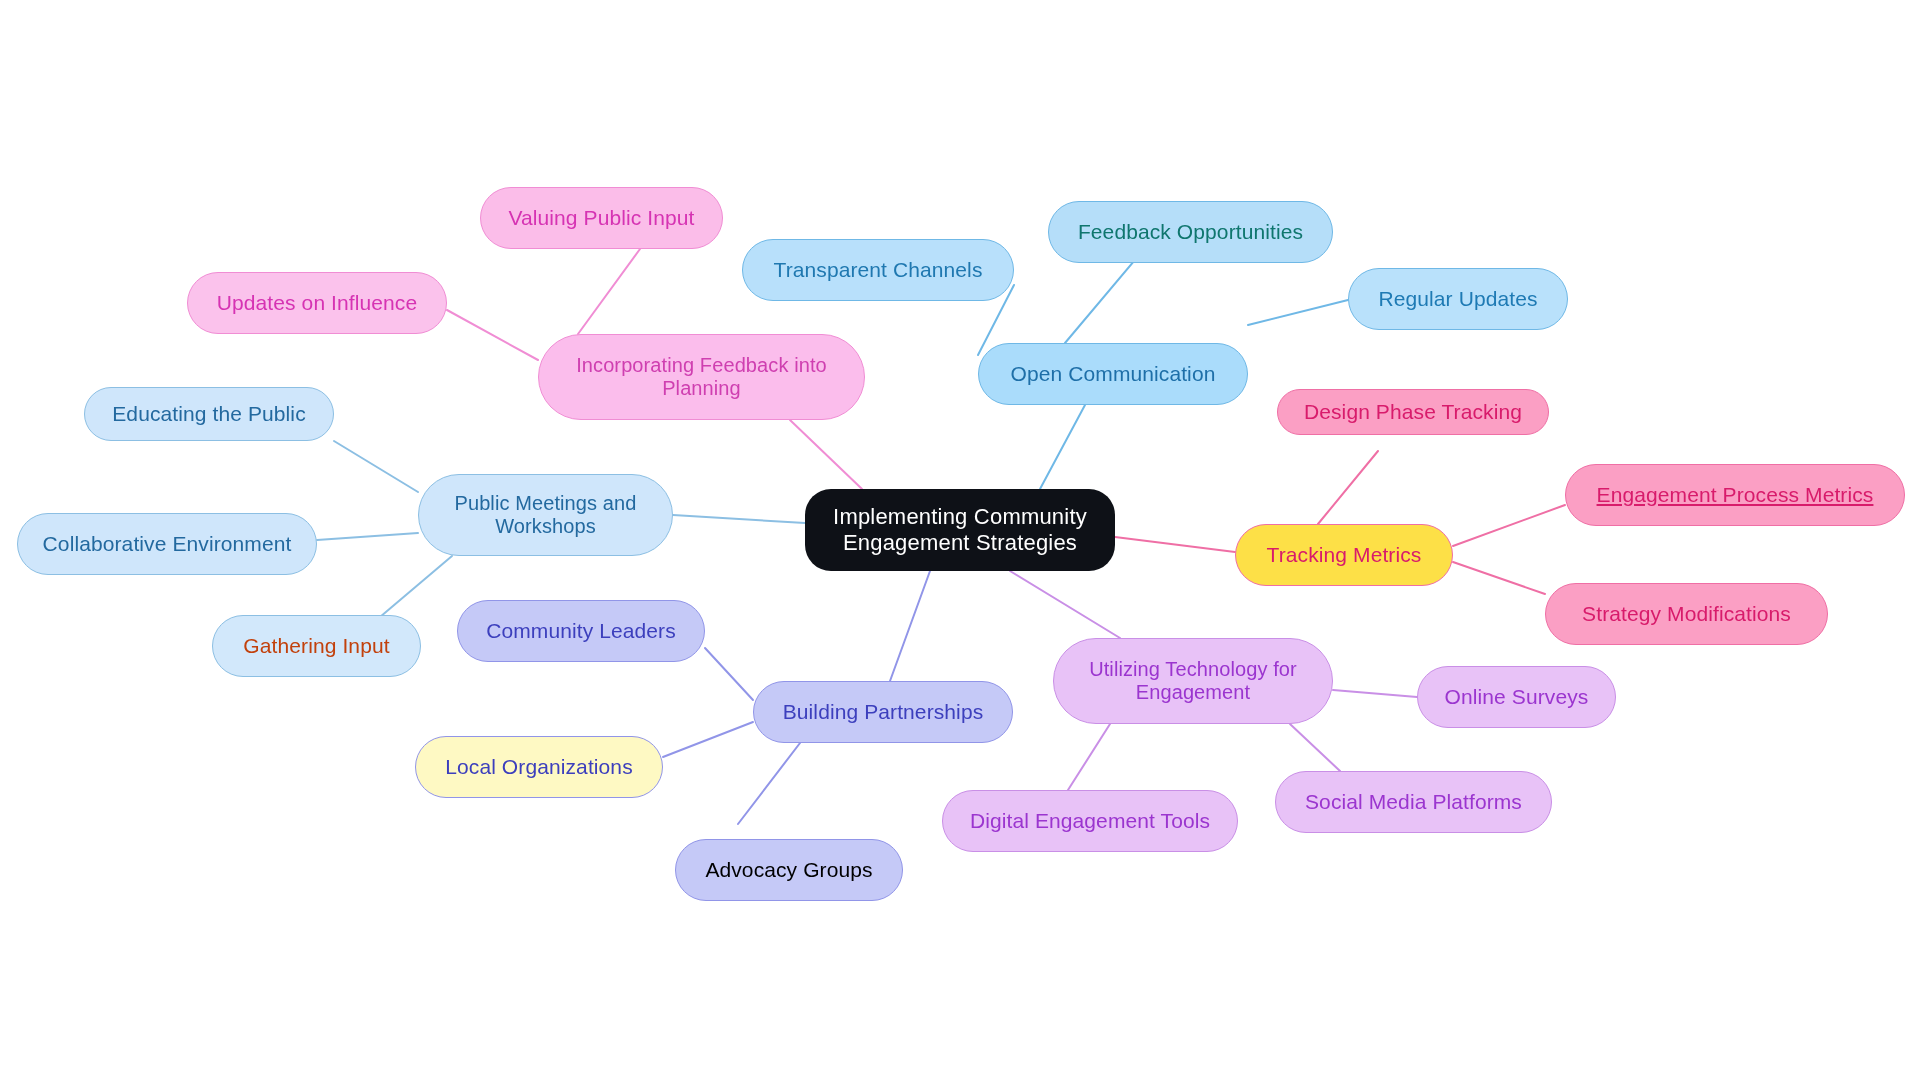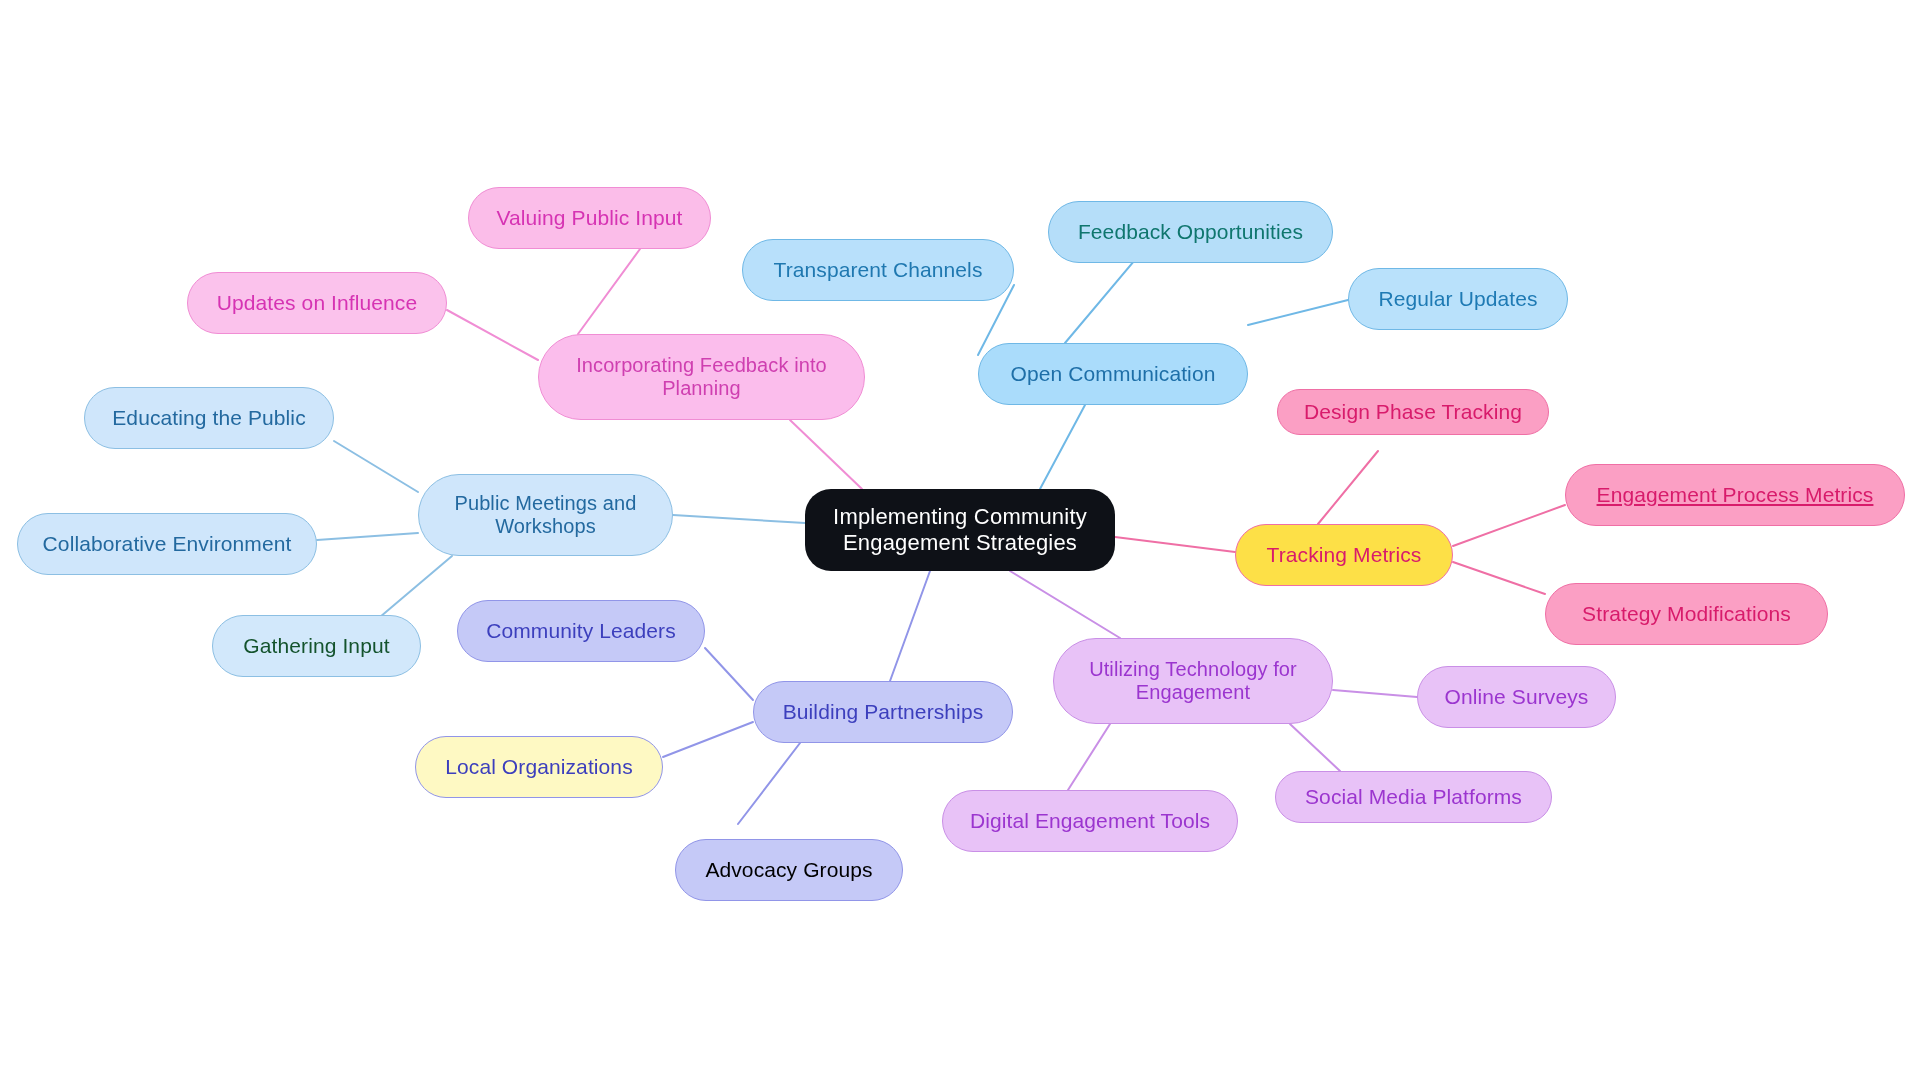--- a/index.html
+++ b/index.html
@@ -90,7 +90,7 @@
       <div class="node" style="left: 212px; top: 615px; width: 209px; height: 62px; background: rgb(210, 232, 251); color: #14532d; border-color: rgb(140, 191, 227); font-size: 21px;"><span>Gathering Input</span></div>
       <div class="node" style="left: 538px; top: 334px; width: 327px; height: 86px; background: rgb(251, 189, 236); color: rgb(207, 63, 176); border-color: rgb(240, 141, 212); font-size: 20px;"><span>Incorporating Feedback into
 Planning</span></div>
-      <div class="node" style="left: 468px; top: 187px; width: 243px; height: 62px; background: rgb(251, 189, 233); color: rgb(214, 51, 179); border-color: rgb(240, 141, 212); font-size: 21px;"><span>Valuing Public Input</span></div>
+      <div class="node" style="left: 480px; top: 187px; width: 243px; height: 62px; background: rgb(251, 189, 233); color: rgb(214, 51, 179); border-color: rgb(240, 141, 212); font-size: 21px;"><span>Valuing Public Input</span></div>
       <div class="node" style="left: 187px; top: 272px; width: 260px; height: 62px; background: rgb(251, 194, 236); color: rgb(214, 51, 179); border-color: rgb(240, 141, 212); font-size: 21px;"><span>Updates on Influence</span></div>
       <div class="node" style="left: 1235px; top: 524px; width: 218px; height: 62px; background: #fde047; color: rgb(216, 27, 107); border-color: rgb(239, 111, 165); font-size: 21px;"><span>Tracking Metrics</span></div>
       <div class="node" style="left: 1277px; top: 389px; width: 272px; height: 46px; background: rgb(251, 159, 196); color: rgb(216, 27, 107); border-color: rgb(239, 111, 165); font-size: 21px;"><span>Design Phase Tracking</span></div>

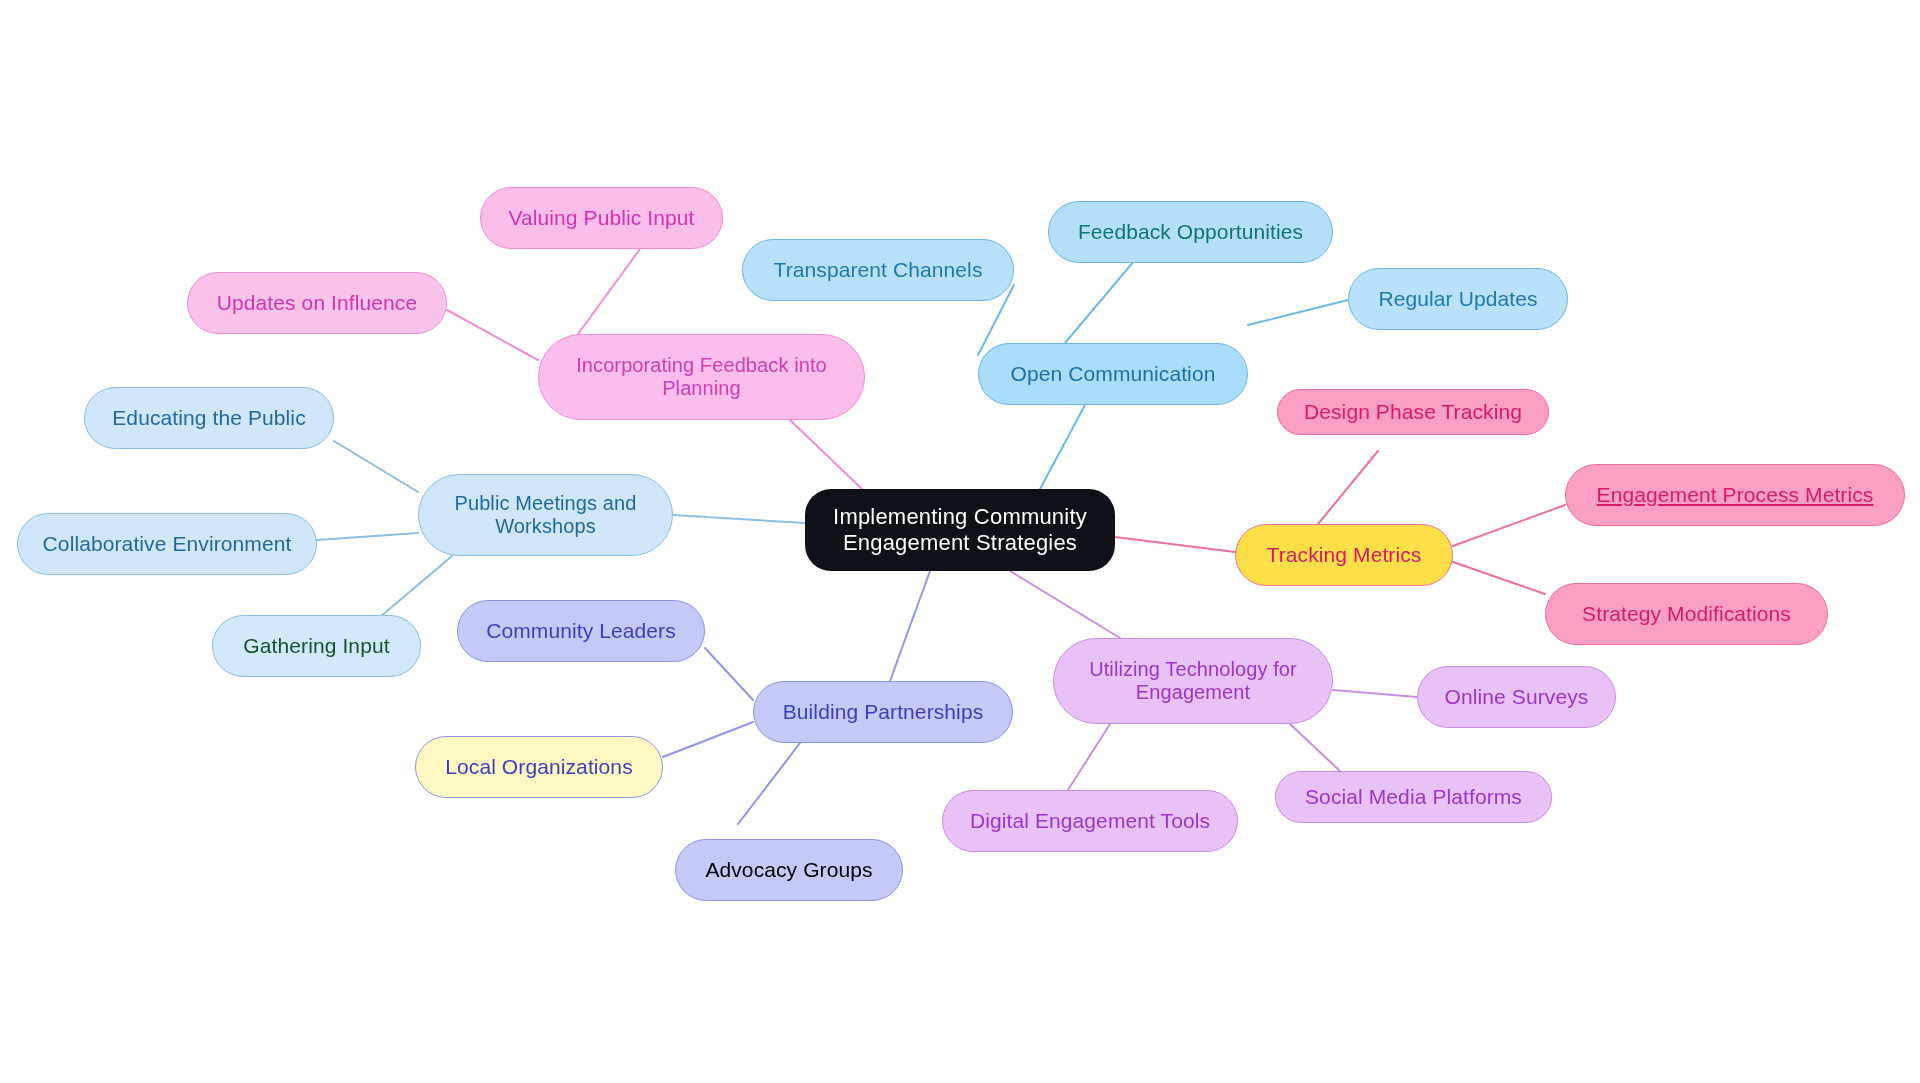--- a/index.html
+++ b/index.html
@@ -85,7 +85,7 @@
       <div class="node" style="left: 742px; top: 239px; width: 272px; height: 62px; background: rgb(184, 224, 251); color: rgb(31, 120, 176); border-color: rgb(111, 184, 230); font-size: 21px;"><span>Transparent Channels</span></div>
       <div class="node" style="left: 418px; top: 474px; width: 255px; height: 82px; background: rgb(207, 230, 251); color: rgb(35, 105, 159); border-color: rgb(140, 191, 227); font-size: 20px;"><span>Public Meetings and
 Workshops</span></div>
-      <div class="node" style="left: 84px; top: 387px; width: 250px; height: 62px; background: rgb(207, 230, 251); color: rgb(35, 105, 159); border-color: rgb(140, 191, 227); font-size: 21px;"><span>Educating the Public</span></div>
+      <div class="node" style="left: 84px; top: 387px; width: 250px; height: 54px; background: rgb(207, 230, 251); color: rgb(35, 105, 159); border-color: rgb(140, 191, 227); font-size: 21px;"><span>Educating the Public</span></div>
       <div class="node" style="left: 17px; top: 513px; width: 300px; height: 62px; background: rgb(207, 230, 251); color: rgb(35, 105, 159); border-color: rgb(140, 191, 227); font-size: 21px;"><span>Collaborative Environment</span></div>
       <div class="node" style="left: 212px; top: 615px; width: 209px; height: 62px; background: rgb(210, 232, 251); color: #14532d; border-color: rgb(140, 191, 227); font-size: 21px;"><span>Gathering Input</span></div>
       <div class="node" style="left: 538px; top: 334px; width: 327px; height: 86px; background: rgb(251, 189, 236); color: rgb(207, 63, 176); border-color: rgb(240, 141, 212); font-size: 20px;"><span>Incorporating Feedback into

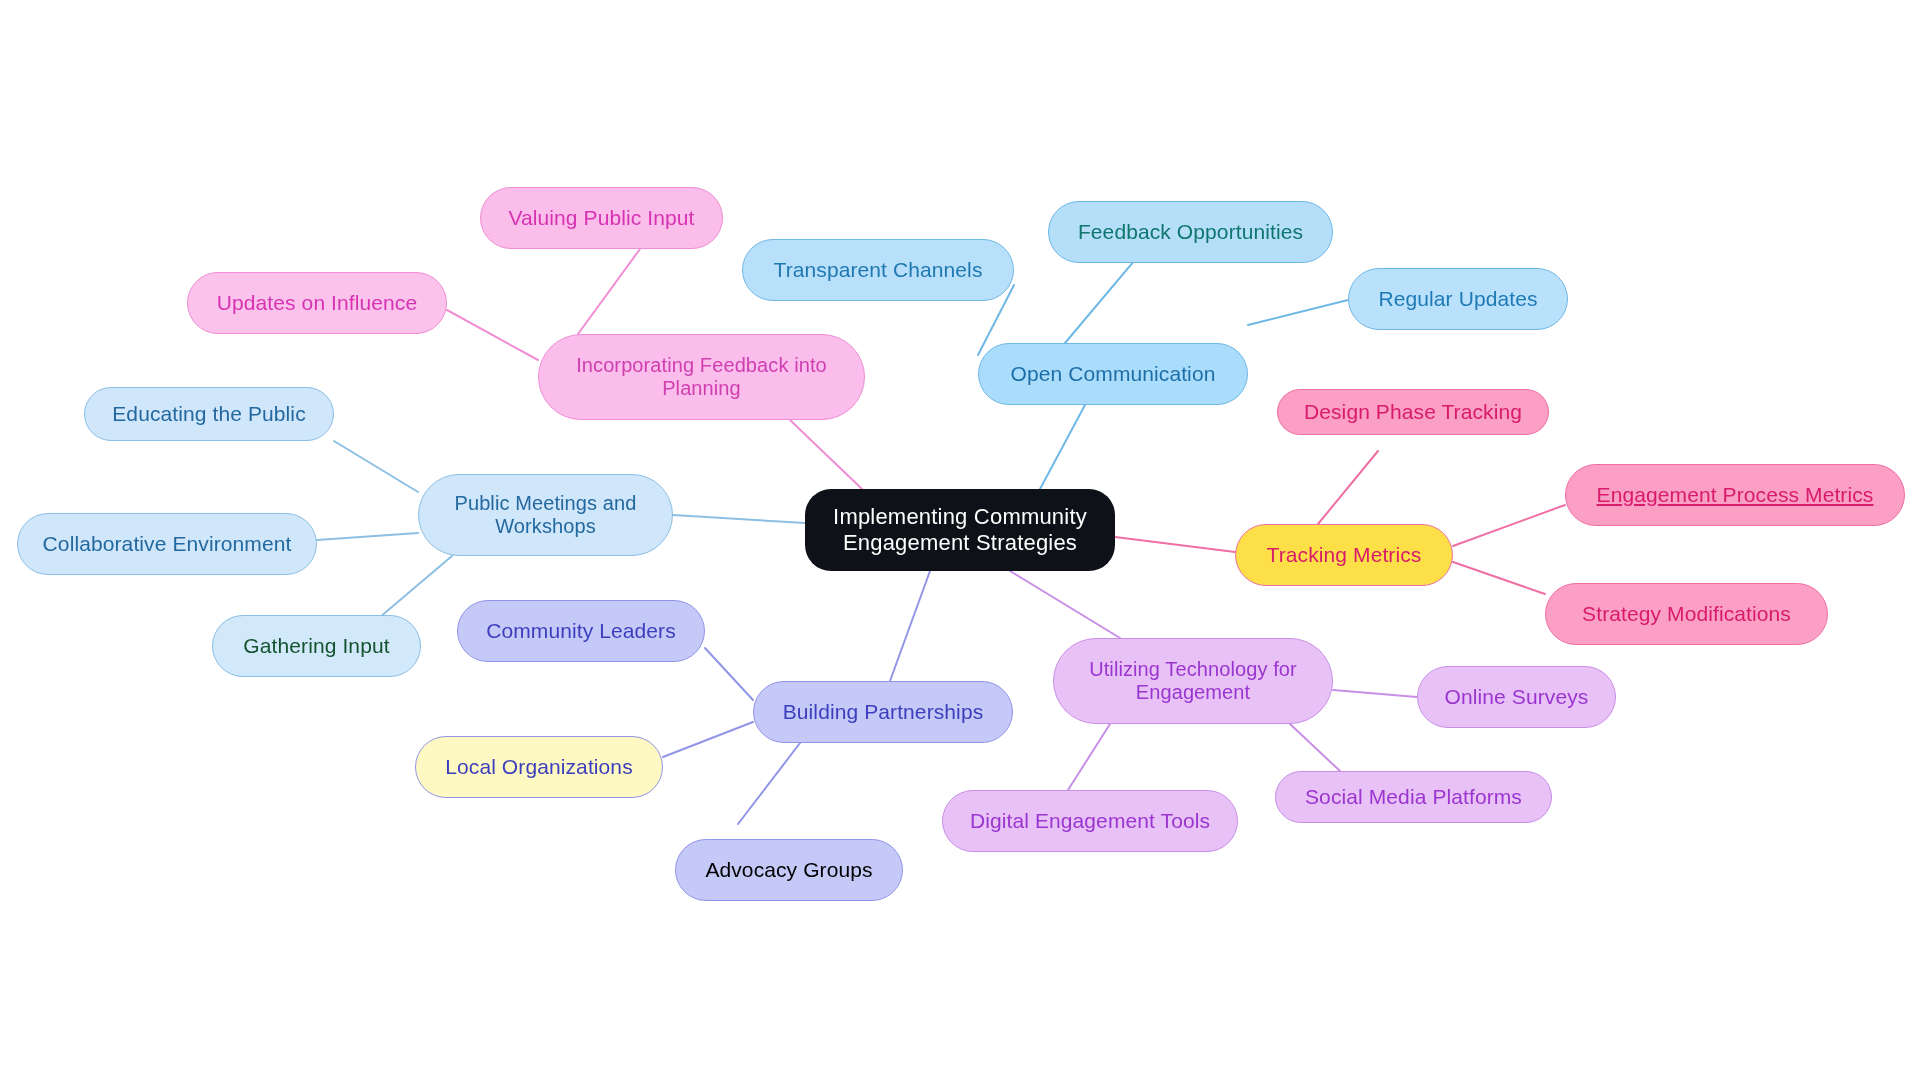--- a/index.html
+++ b/index.html
@@ -87,7 +87,7 @@
 Workshops</span></div>
       <div class="node" style="left: 84px; top: 387px; width: 250px; height: 54px; background: rgb(207, 230, 251); color: rgb(35, 105, 159); border-color: rgb(140, 191, 227); font-size: 21px;"><span>Educating the Public</span></div>
       <div class="node" style="left: 17px; top: 513px; width: 300px; height: 62px; background: rgb(207, 230, 251); color: rgb(35, 105, 159); border-color: rgb(140, 191, 227); font-size: 21px;"><span>Collaborative Environment</span></div>
-      <div class="node" style="left: 212px; top: 615px; width: 209px; height: 62px; background: rgb(210, 232, 251); color: #14532d; border-color: rgb(140, 191, 227); font-size: 21px;"><span>Gathering Input</span></div>
+      <div class="node" style="left: 212px; top: 615px; width: 209px; height: 62px; background: rgb(210, 232, 251); color: #c2410c; border-color: rgb(140, 191, 227); font-size: 21px;"><span>Gathering Input</span></div>
       <div class="node" style="left: 538px; top: 334px; width: 327px; height: 86px; background: rgb(251, 189, 236); color: rgb(207, 63, 176); border-color: rgb(240, 141, 212); font-size: 20px;"><span>Incorporating Feedback into
 Planning</span></div>
       <div class="node" style="left: 480px; top: 187px; width: 243px; height: 62px; background: rgb(251, 189, 233); color: rgb(214, 51, 179); border-color: rgb(240, 141, 212); font-size: 21px;"><span>Valuing Public Input</span></div>

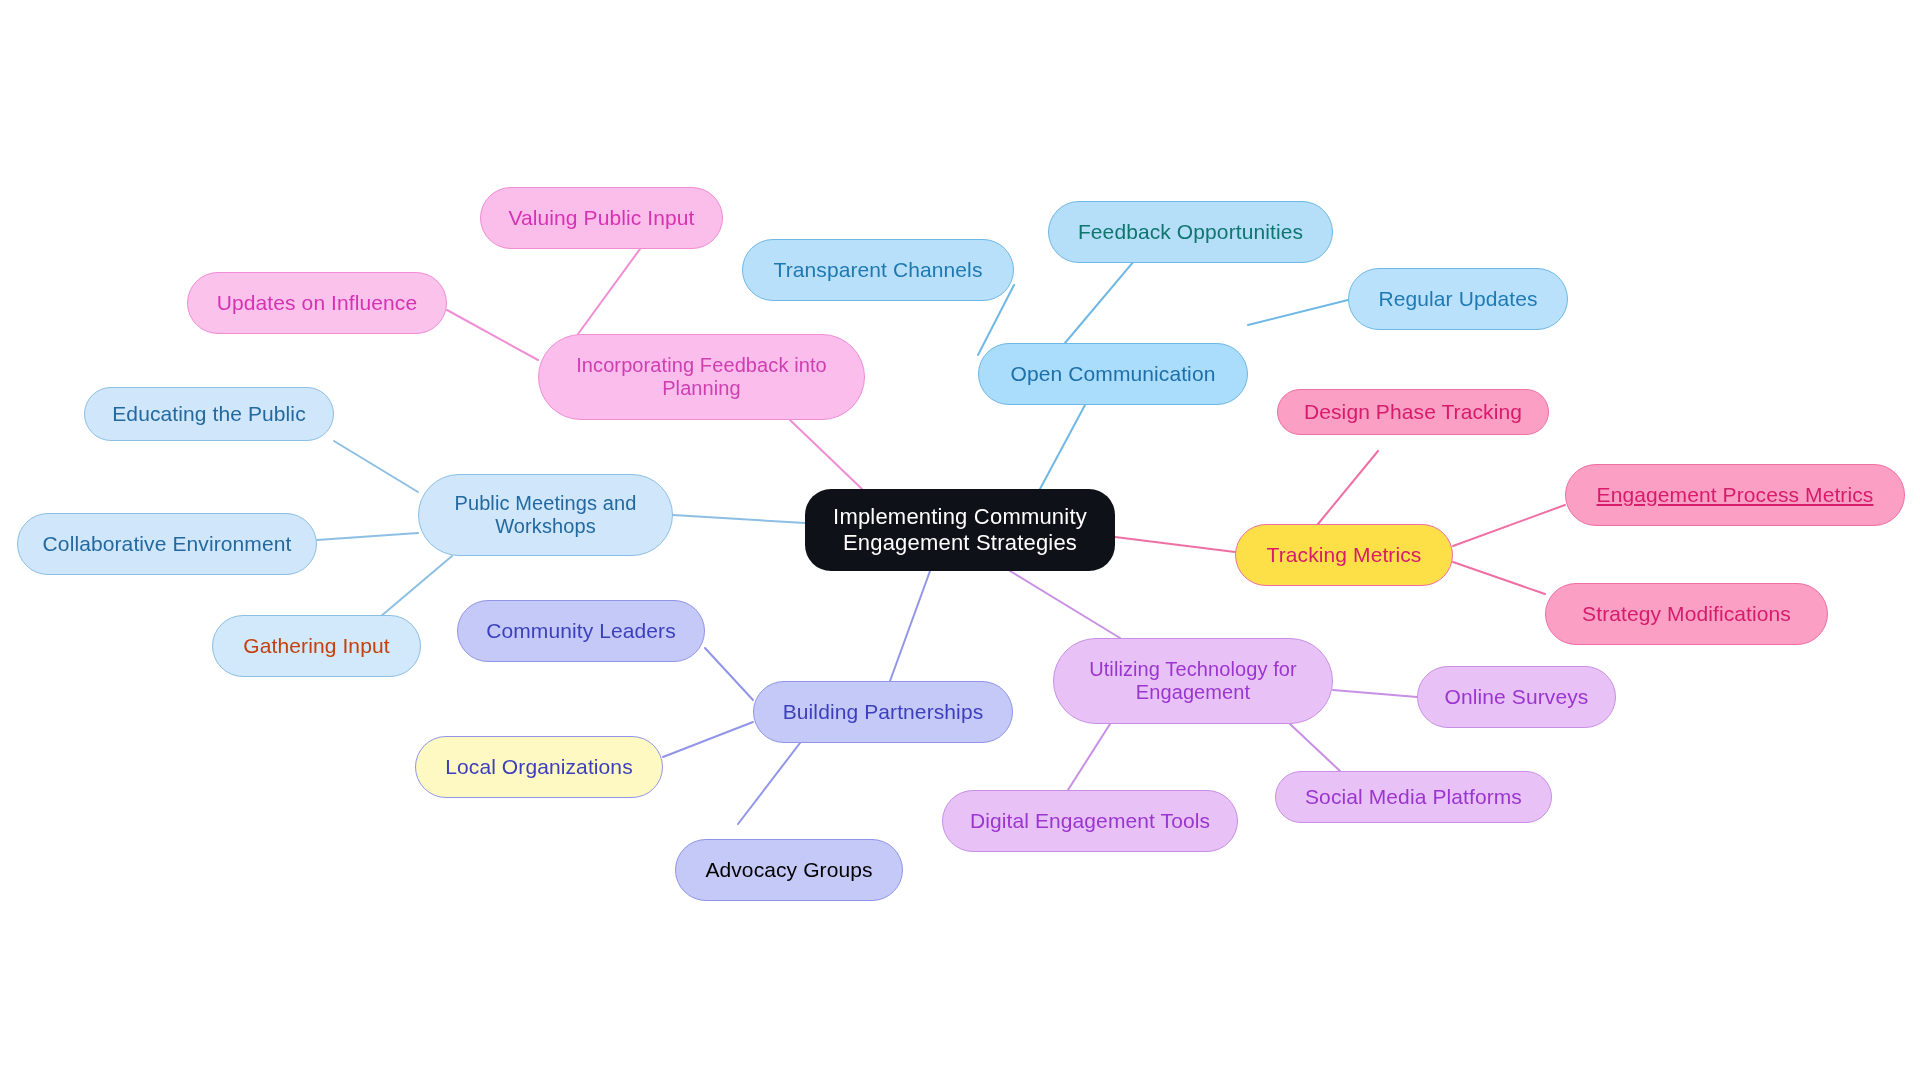--- a/index.html
+++ b/index.html
@@ -103,7 +103,7 @@
       <div class="node" style="left: 1053px; top: 638px; width: 280px; height: 86px; background: rgb(232, 194, 247); color: rgb(155, 53, 207); border-color: rgb(201, 143, 230); font-size: 20px;"><span>Utilizing Technology for
 Engagement</span></div>
       <div class="node" style="left: 1417px; top: 666px; width: 199px; height: 62px; background: rgb(232, 194, 247); color: rgb(155, 53, 207); border-color: rgb(201, 143, 230); font-size: 21px;"><span>Online Surveys</span></div>
-      <div class="node" style="left: 1275px; top: 771px; width: 277px; height: 52px; background: rgb(232, 194, 247); color: rgb(155, 53, 207); border-color: rgb(201, 143, 230); font-size: 21px;"><span>Social Media Platforms</span></div>
+      <div class="node" style="left: 1275px; top: 771px; width: 277px; height: 62px; background: rgb(232, 194, 247); color: rgb(155, 53, 207); border-color: rgb(201, 143, 230); font-size: 21px;"><span>Social Media Platforms</span></div>
       <div class="node" style="left: 942px; top: 790px; width: 296px; height: 62px; background: rgb(232, 194, 247); color: rgb(155, 53, 207); border-color: rgb(201, 143, 230); font-size: 21px;"><span>Digital Engagement Tools</span></div>
     </div>
 </div>

